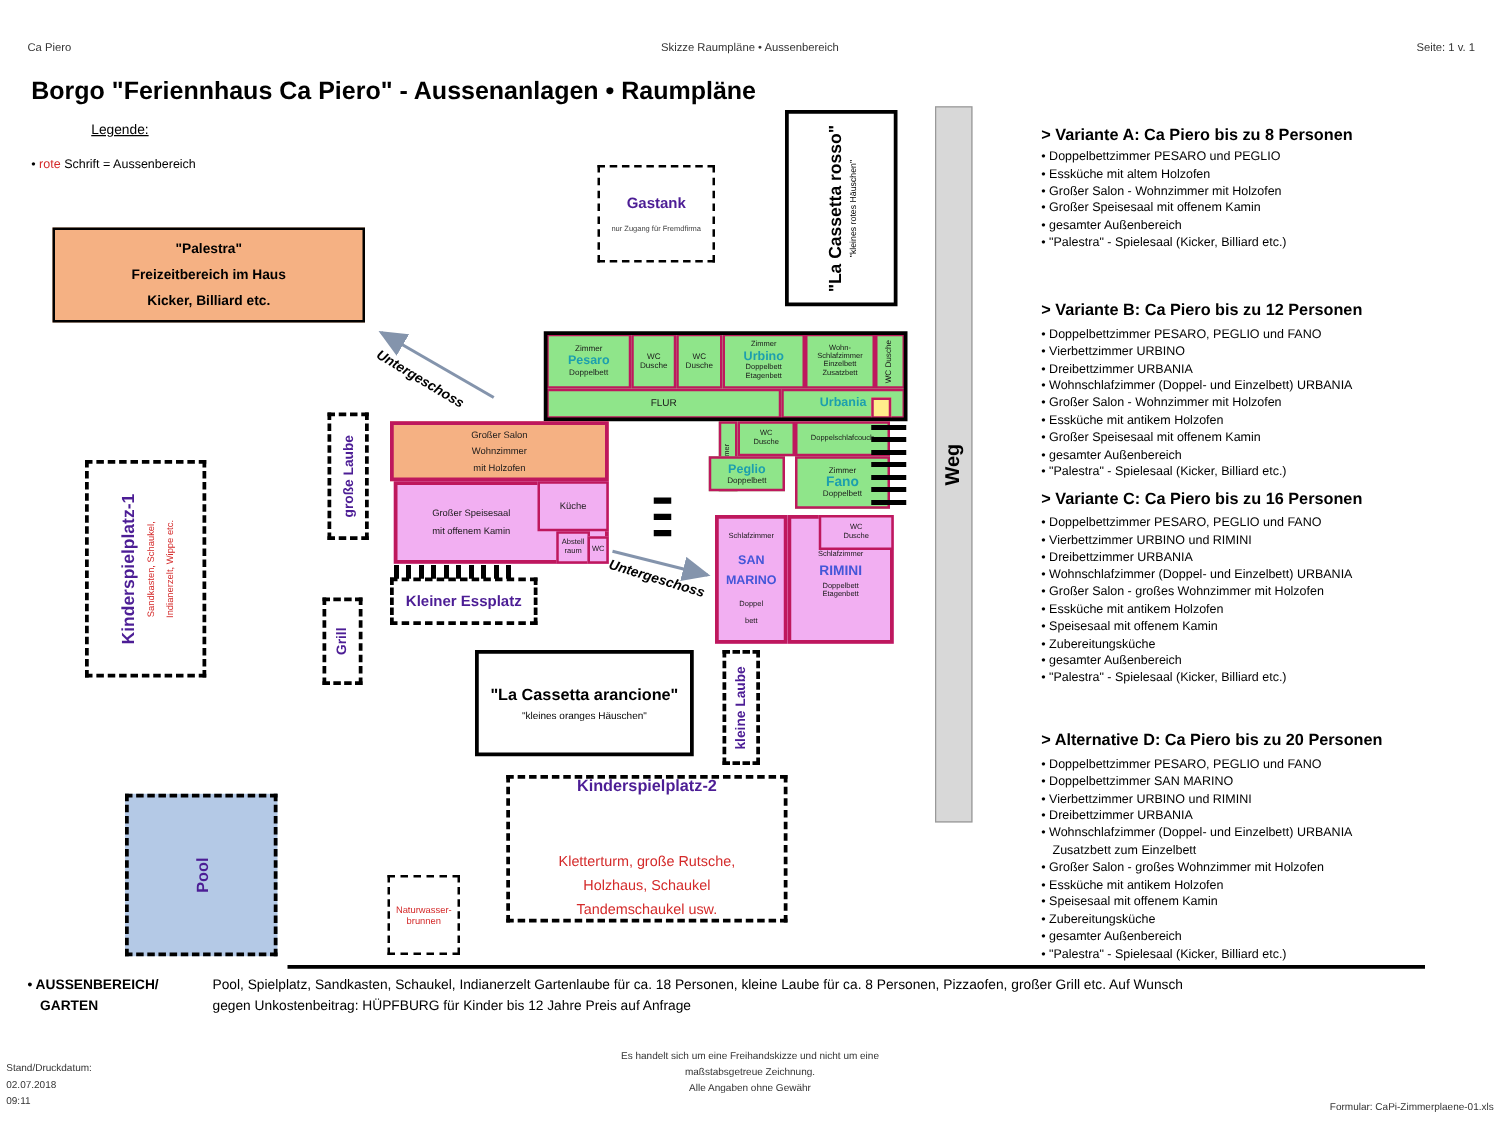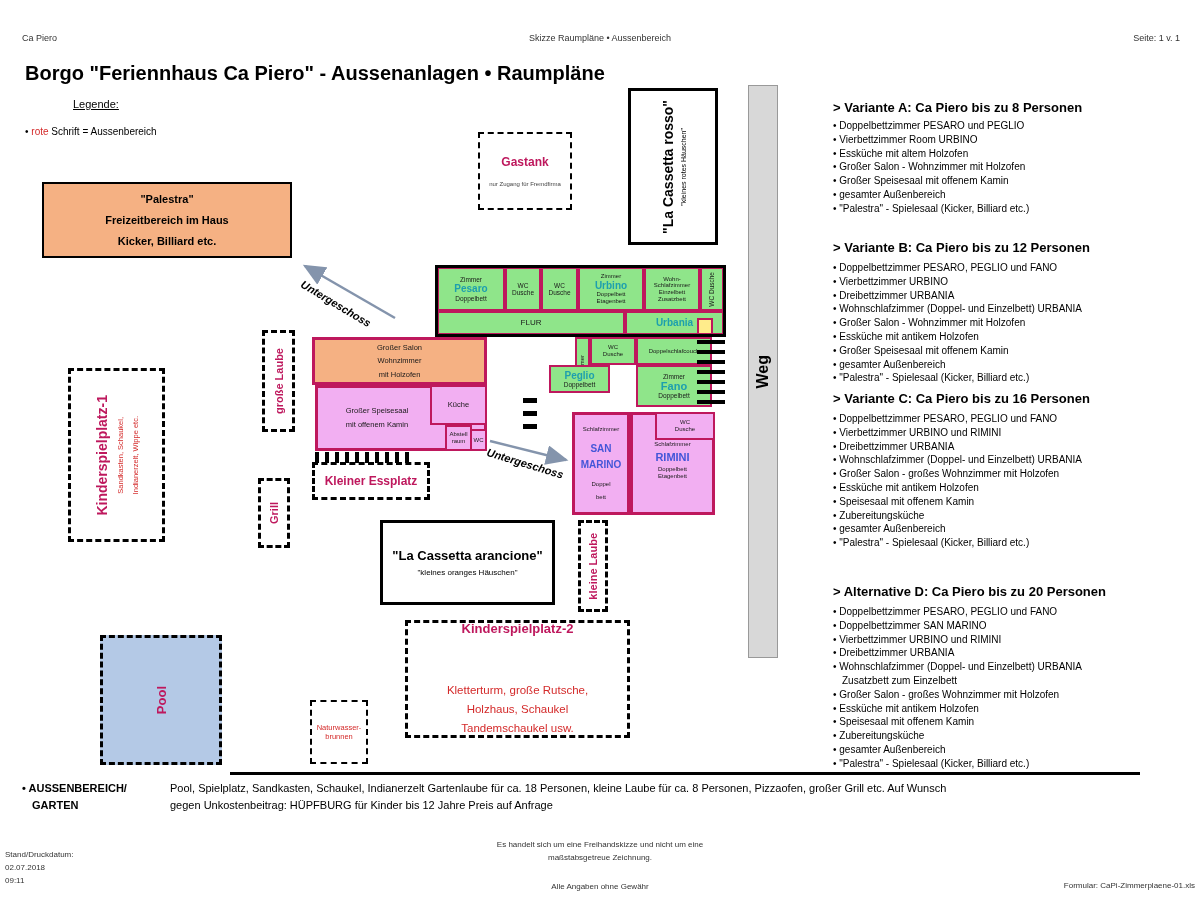--- a/index.html
+++ b/index.html
@@ -58,7 +58,6 @@
   <div class="abs vh" style="left:833px;top:100px;">&gt; Variante A: Ca Piero bis zu 8 Personen</div>
   <div class="abs vlist" style="left:833px;top:119px;width:360px;">
       <div class="li">• Doppelbettzimmer PESARO und PEGLIO</div>
-      <div class="li">• Vierbettzimmer Room URBINO</div>
       <div class="li">• Essküche mit altem Holzofen</div>
       <div class="li">• Großer Salon - Wohnzimmer mit Holzofen</div>
       <div class="li">• Großer Speisesaal mit offenem Kamin</div>

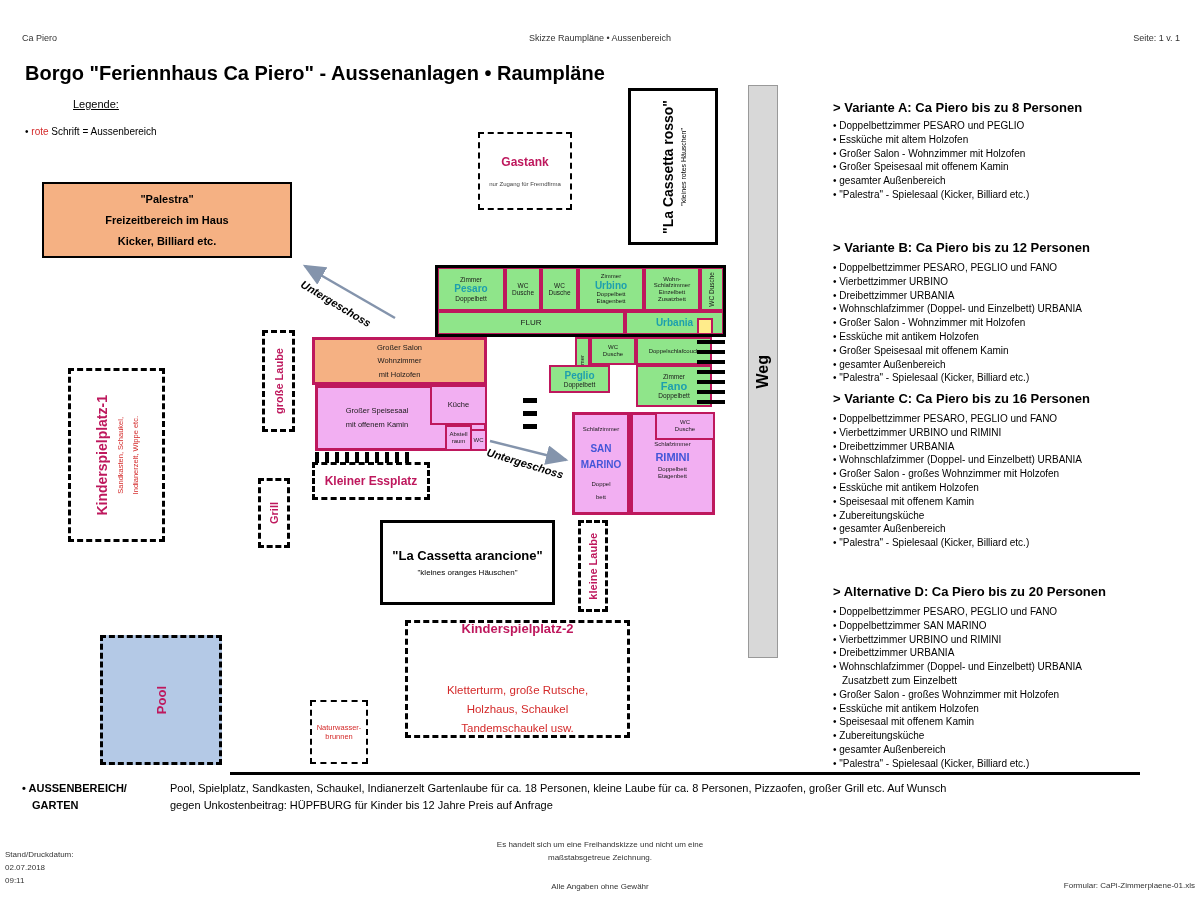--- a/index.html
+++ b/index.html
@@ -35,7 +35,7 @@
         align-items:center;justify-content:center;text-align:center;}
   .solidbox{position:absolute;border:3px solid #000;box-sizing:border-box;display:flex;
         align-items:center;justify-content:center;text-align:center;}
-  .redbold{color:#be185d;font-weight:bold;}
+  .redbold{color:#4c1d95;font-weight:bold;}
   .stairs-h{background:repeating-linear-gradient(to bottom,#000 0 4px,transparent 4px 10px);}
   .stairs-v{background:repeating-linear-gradient(to right,#000 0 4px,transparent 4px 10px);}
   .ug{font-size:11px;font-weight:bold;transform-origin:0 0;white-space:nowrap;font-style:italic;}

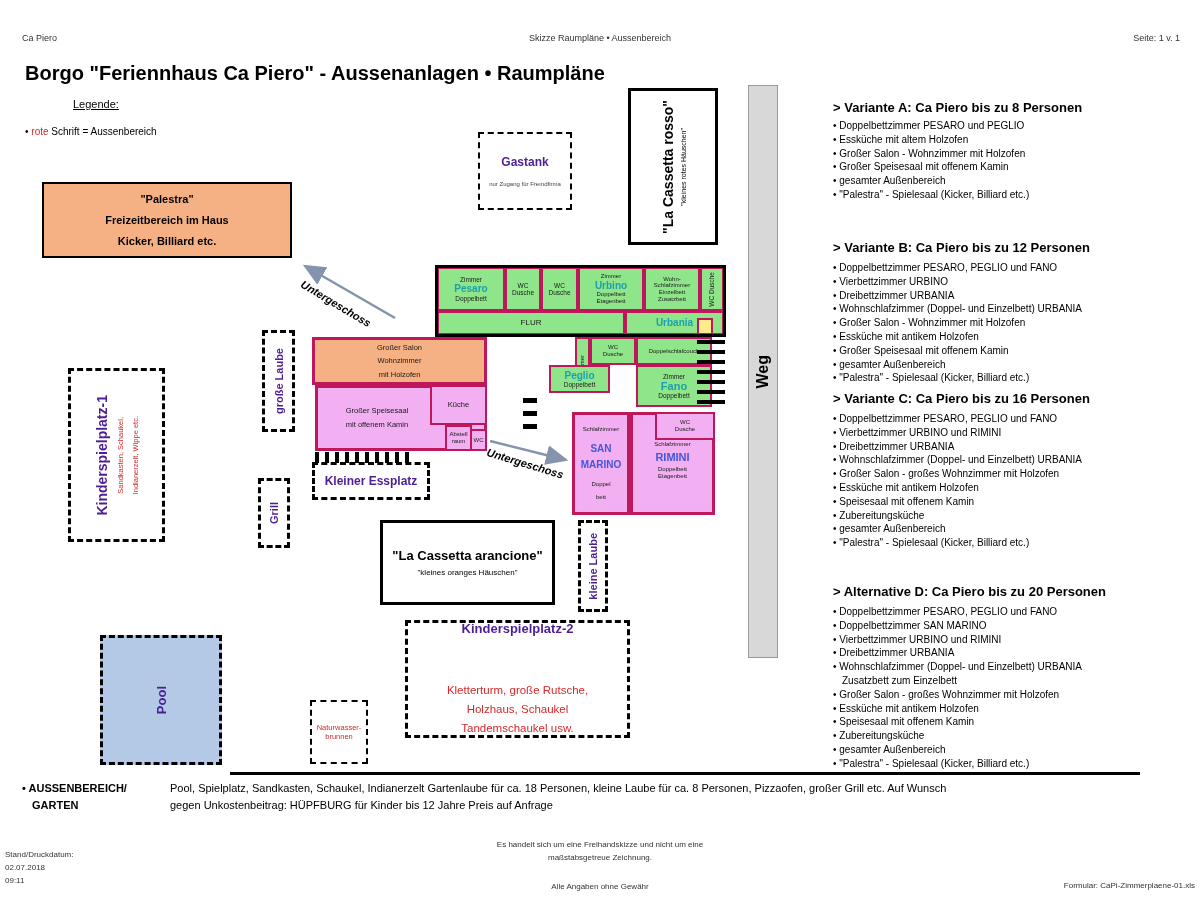--- a/index.html
+++ b/index.html
@@ -180,7 +180,7 @@
   <div class="cell green" style="left:636px;top:337px;width:76px;height:28px;">
     <span class="t6">Doppelschlafcouch</span>
   </div>
-  <div class="cell green" style="left:549px;top:365px;width:61px;height:28px;">
+  <div class="cell green" style="left:567px;top:365px;width:61px;height:28px;">
     <span class="rn">Peglio</span>
     <span class="t65">Doppelbett</span>
   </div>

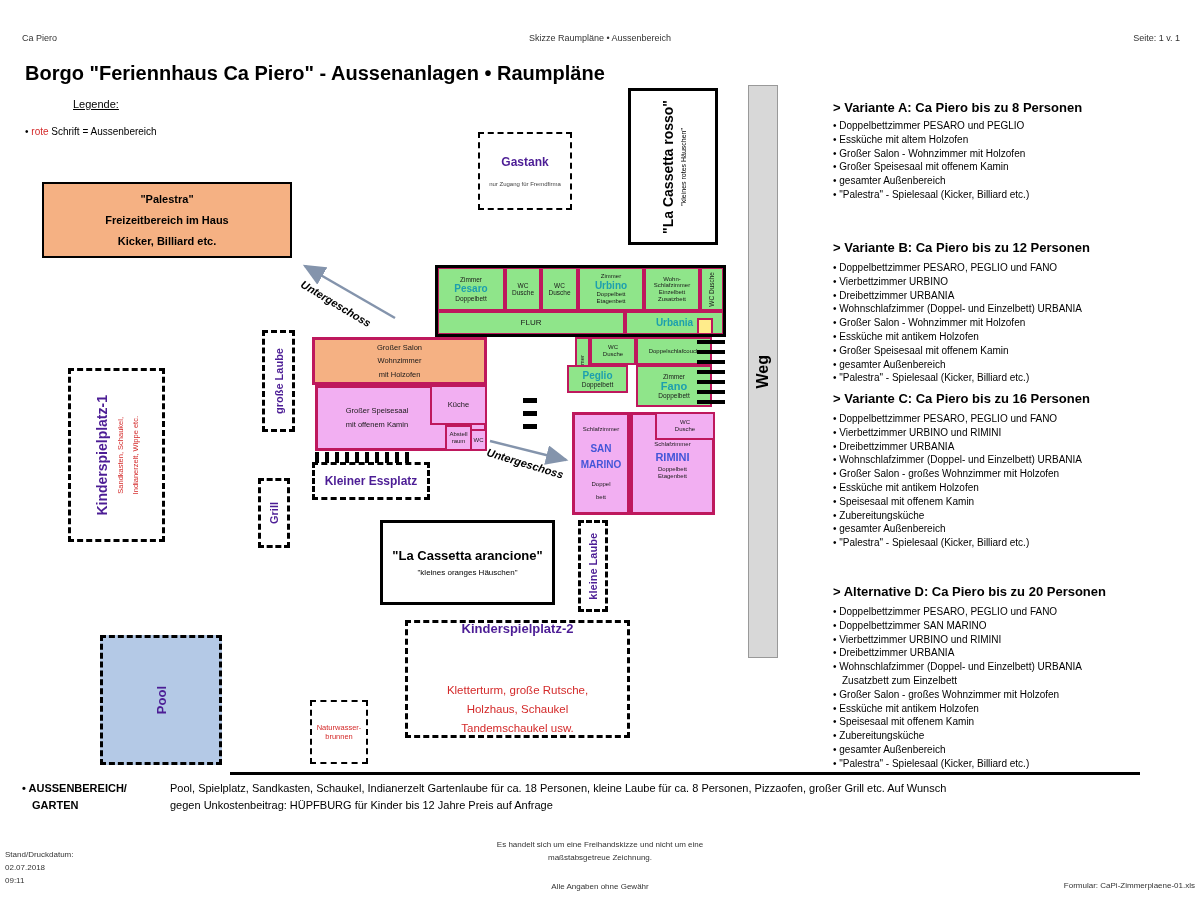--- a/index.html
+++ b/index.html
@@ -304,7 +304,7 @@
   <div class="abs ft" style="left:400px;top:838px;width:400px;text-align:center;">
     <div>Es handelt  sich um eine Freihandskizze und nicht um eine</div>
     <div>maßstabsgetreue Zeichnung.</div>
-    <div style="margin-top:16px;">Alle Angaben ohne Gewähr</div>
+    <div style="">Alle Angaben ohne Gewähr</div>
   </div>
   <div class="abs ft" style="left:1020px;top:879px;width:175px;text-align:right;">Formular: CaPi-Zimmerplaene-01.xls</div>
 

